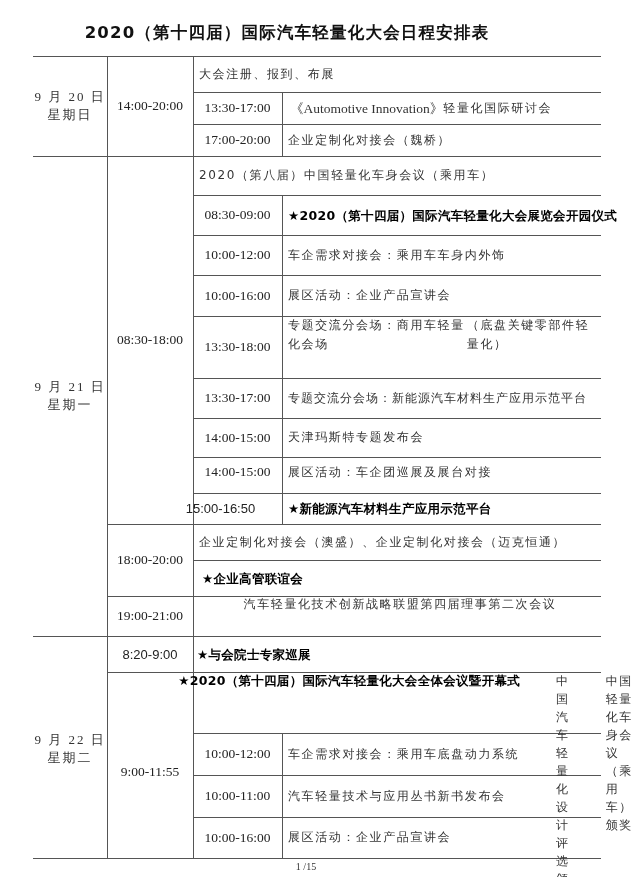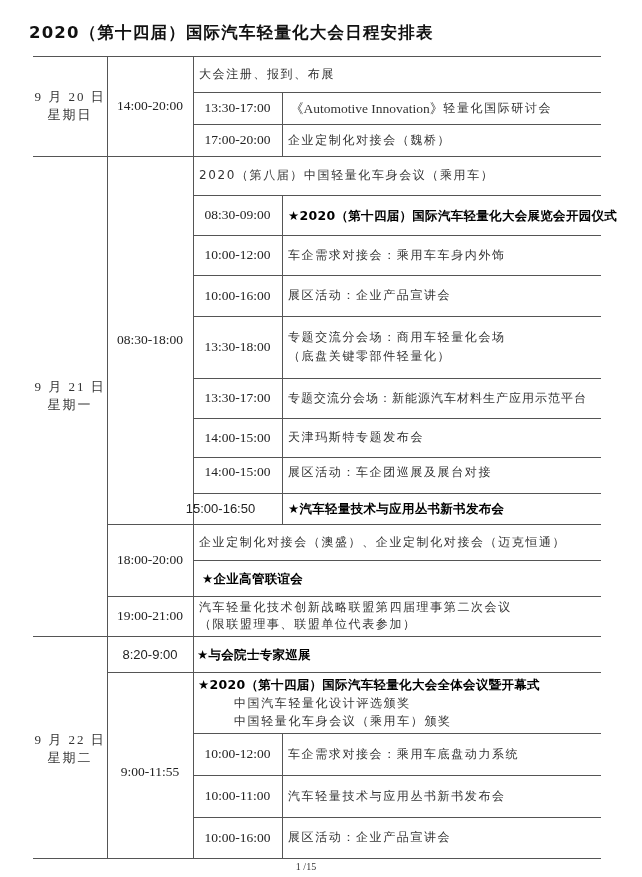--- a/index.html
+++ b/index.html
@@ -5,8 +5,8 @@
   html, body { margin:0; padding:0; background:#ffffff; }
   body { width:642px; height:877px; position:relative; overflow:hidden;
          font-family:"Liberation Serif","DejaVu Serif",serif; color:#1a1a1a; }
-  .title { position:absolute; left:0; top:22px; width:574px; text-align:left;
-           font-family:"DejaVu Sans",sans-serif; font-weight:bold; font-size:16.5px; letter-spacing:1.2px; color:#111;margin-left:29px; }
+  .title { position:absolute; left:0; top:22px; width:574px; text-align:center;
+           font-family:"DejaVu Sans",sans-serif; font-weight:bold; font-size:16.5px; letter-spacing:1.2px; color:#111; }
   .hl { position:absolute; height:1px; background:#555; }
   .vl { position:absolute; width:1px; background:#555; }
   .cell { position:absolute; display:flex; align-items:center; box-sizing:border-box; }

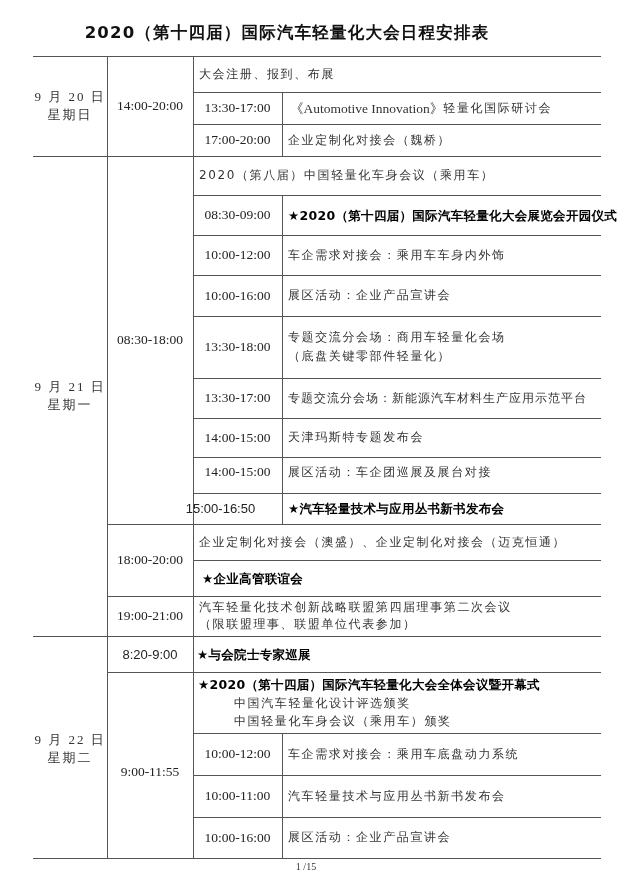--- a/index.html
+++ b/index.html
@@ -19,7 +19,7 @@
   .ev { font-family:"DejaVu Sans",sans-serif; font-size:12px; letter-spacing:1.6px; color:#333; line-height:19px; }
   .ev .en { font-family:"Liberation Serif",serif; font-size:13.5px; letter-spacing:0; }
   .bold { font-weight:bold; color:#000; letter-spacing:0.3px; font-size:12.5px; }
-  .multi { flex-direction:column; align-items:flex-start; justify-content:center; }
+  .multi { flex-direction:row; align-items:flex-start; justify-content:center; }
   .indent { padding-left:84px; }
   .pg { position:absolute; top:861px; left:0; width:612px; text-align:center; font-size:10px; color:#333; }
 </style>

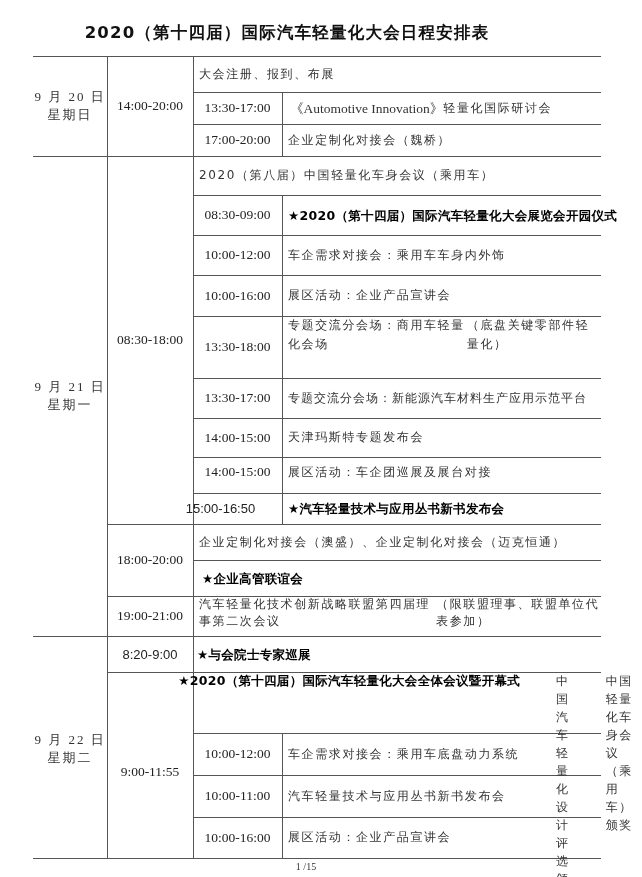--- a/index.html
+++ b/index.html
@@ -104,7 +104,7 @@
   <div class="cell l ev" style="left:282px;top:457px;width:319px;height:30px">展区活动：车企团巡展及展台对接</div>
 
   <div class="cell c time sans" style="left:176px;top:493px;width:89px;height:31px">15:00-16:50</div>
-  <div class="cell l ev bold" style="left:282px;top:493px;width:319px;height:31px">★汽车轻量技术与应用丛书新书发布会</div>
+  <div class="cell l ev bold" style="left:282px;top:493px;width:319px;height:31px">★新能源汽车材料生产应用示范平台</div>
 
   <div class="cell c time" style="left:107px;top:524px;width:86px;height:72px">18:00-20:00</div>
   <div class="cell l ev" style="left:193px;top:524px;width:408px;height:36px">企业定制化对接会（澳盛）、企业定制化对接会（迈克恒通）</div>

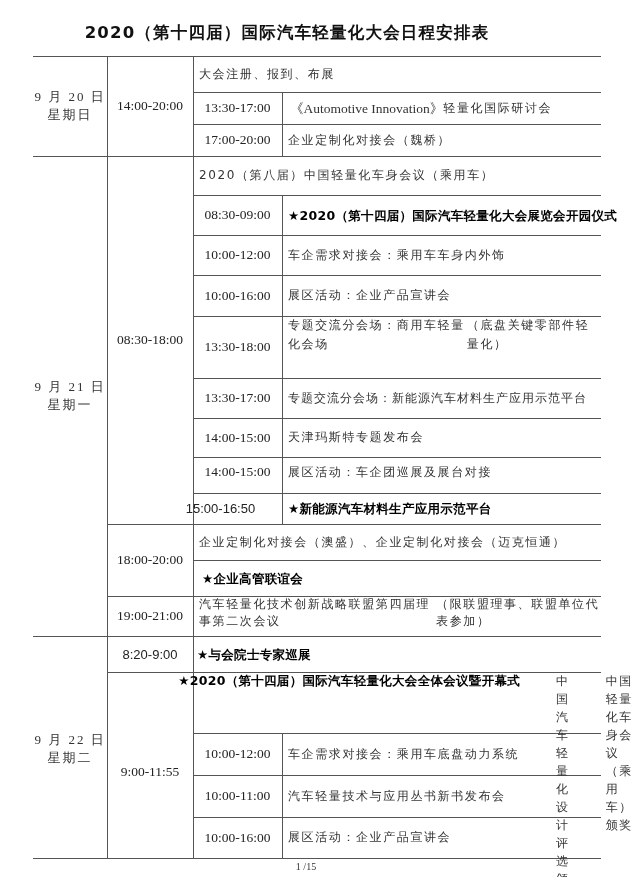--- a/index.html
+++ b/index.html
@@ -113,7 +113,6 @@
   <div class="cell c time" style="left:107px;top:596px;width:86px;height:40px">19:00-21:00</div>
   <div class="cell l ev multi" style="left:193px;top:596px;width:408px;height:40px;line-height:17px">
     <span>汽车轻量化技术创新战略联盟第四届理事第二次会议</span>
-    <span>（限联盟理事、联盟单位代表参加）</span>
   </div>
 
   <div class="cell c date" style="left:33px;top:636px;width:74px;height:222px;padding-top:4px">

